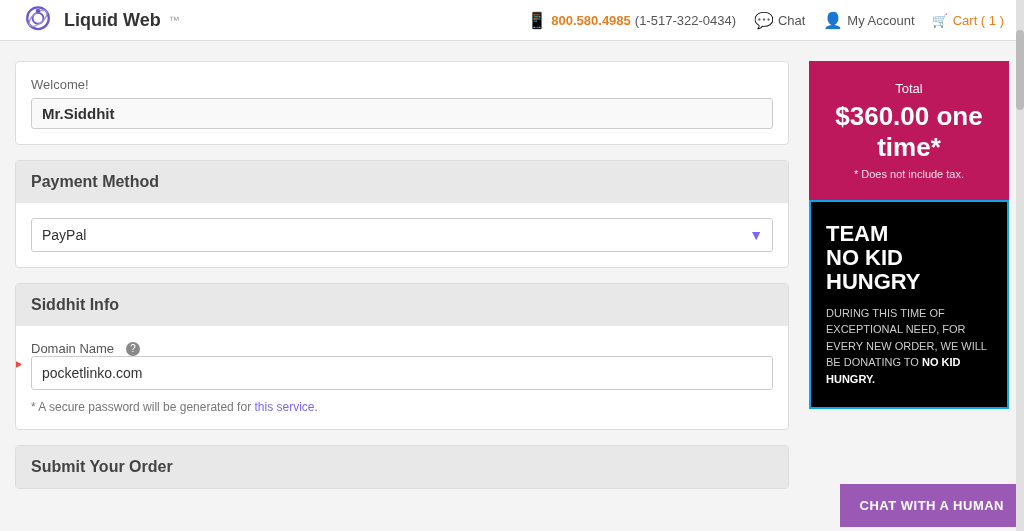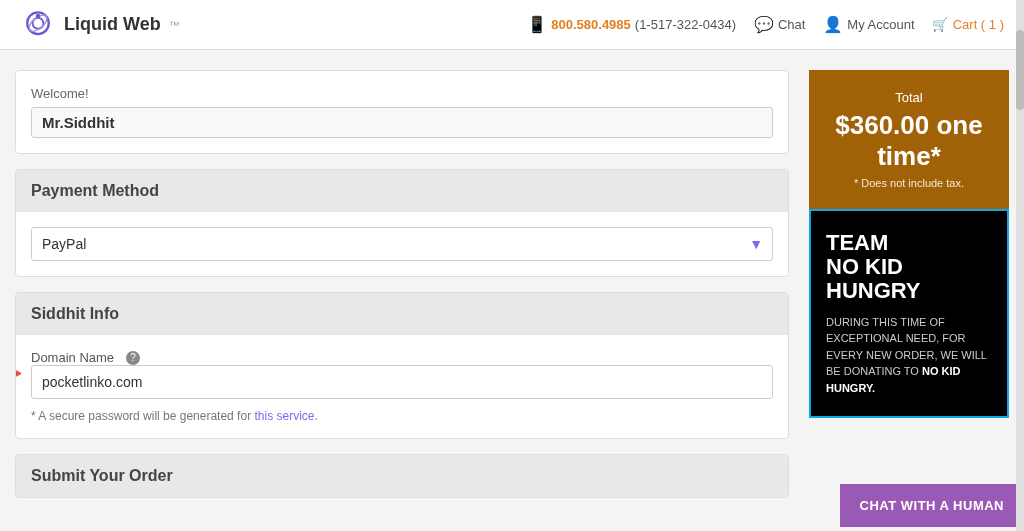--- a/index.html
+++ b/index.html
@@ -18,7 +18,7 @@
       align-items: center;
       justify-content: space-between;
       padding: 8px 20px;
-      height: 50px;
+      height: 41px;
     }
     .logo-area {
       display: flex;

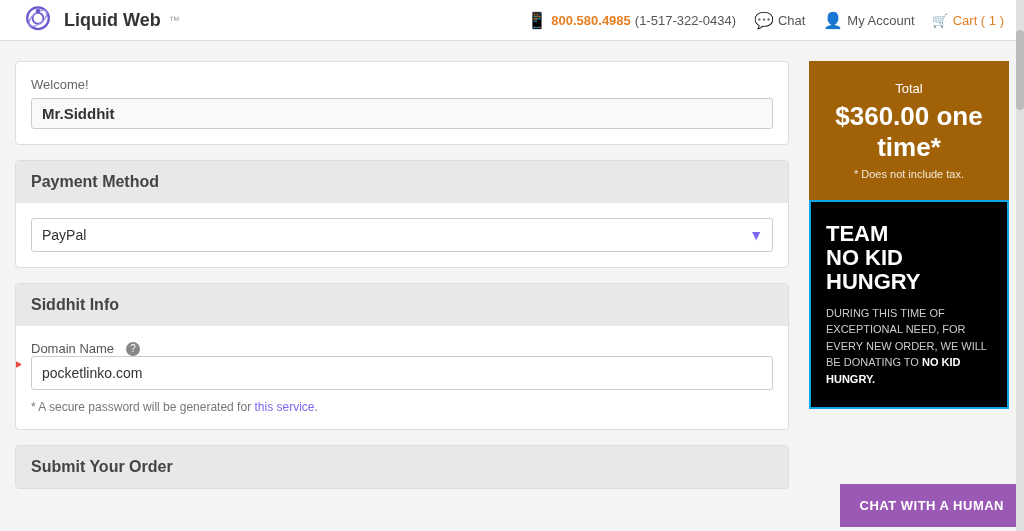--- a/index.html
+++ b/index.html
@@ -184,7 +184,7 @@
 
     
     .total-box {
-      background: #a16207;
+      background: #be185d;
       color: #fff;
       padding: 20px 14px;
       text-align: center;

